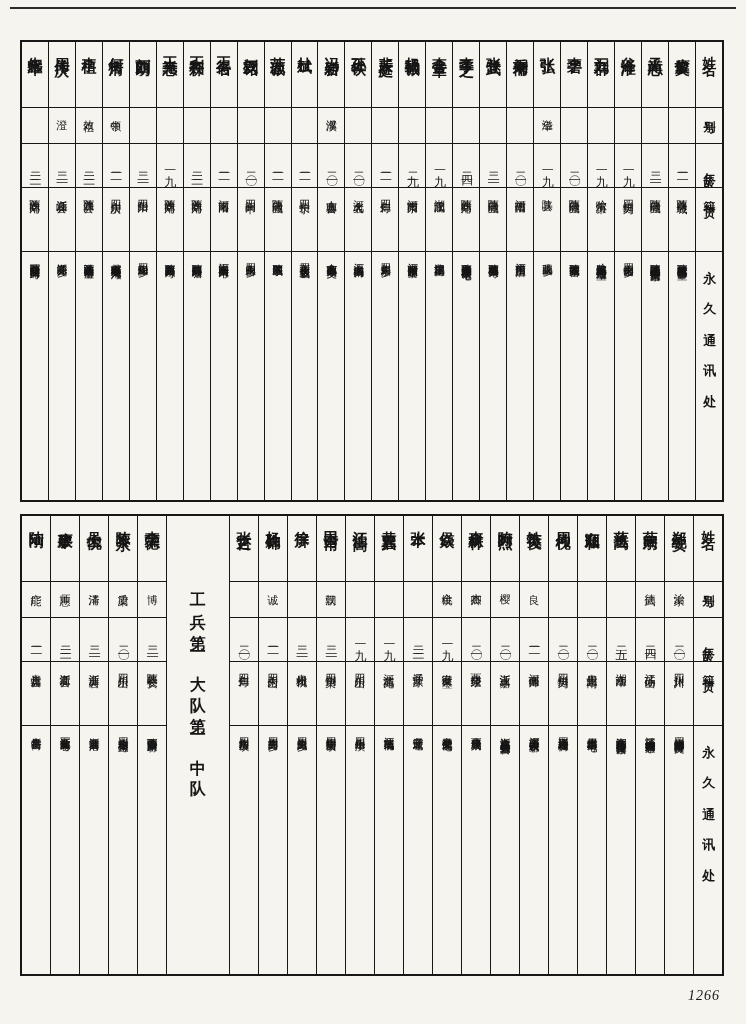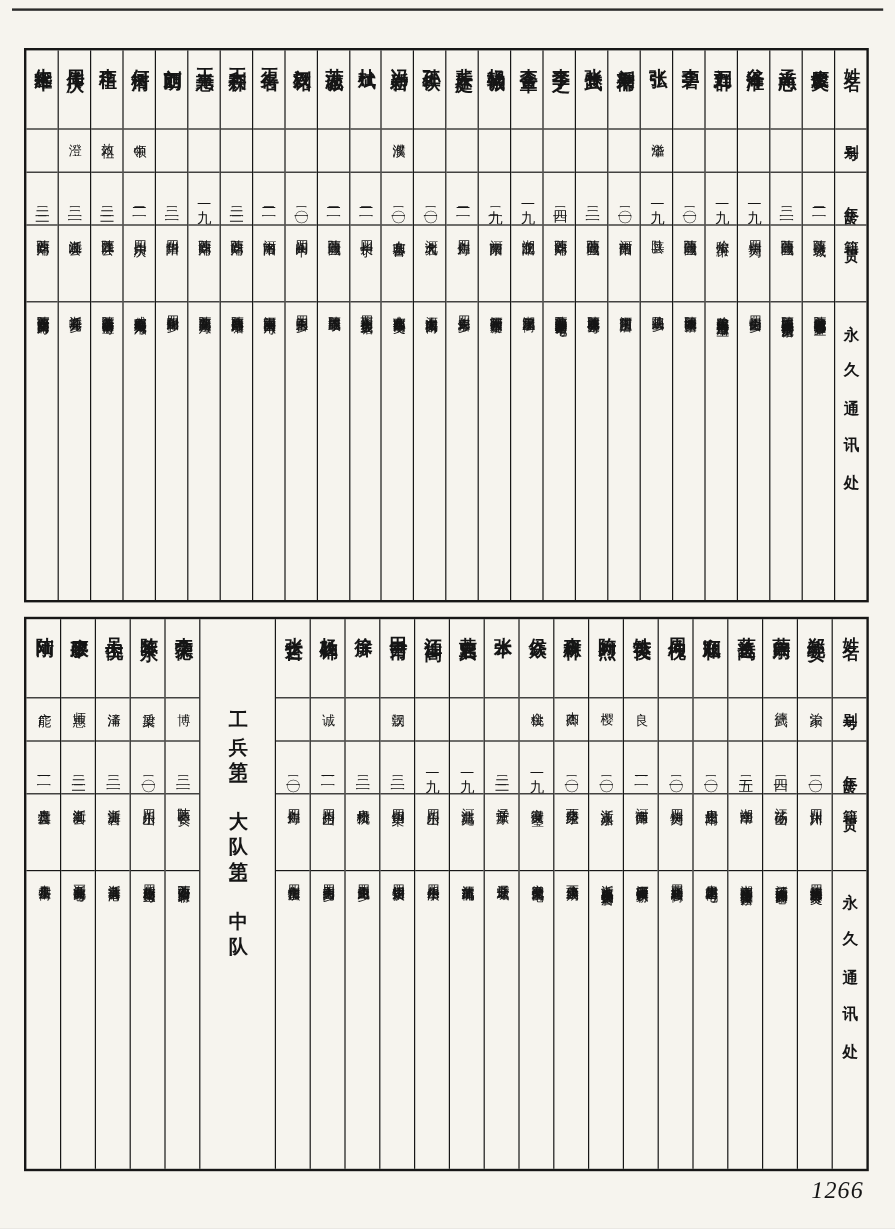--- a/index.html
+++ b/index.html
@@ -73,7 +73,7 @@
   }
   .page-num{
     position:absolute;right:26px;bottom:20px;
-    font-size:20px;font-style:italic;letter-spacing:1px;
+    font-size:14px;font-style:italic;letter-spacing:1px;
   }
 </style>
 </head>

